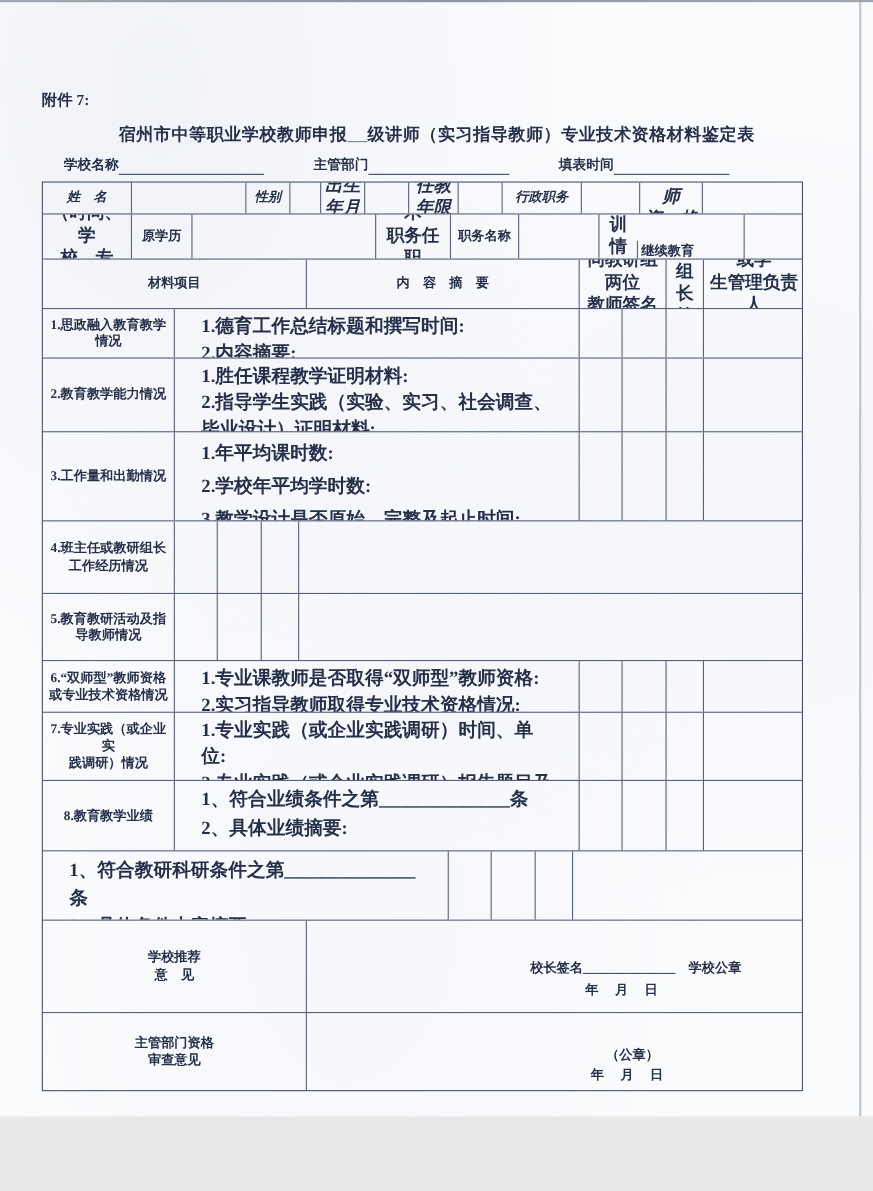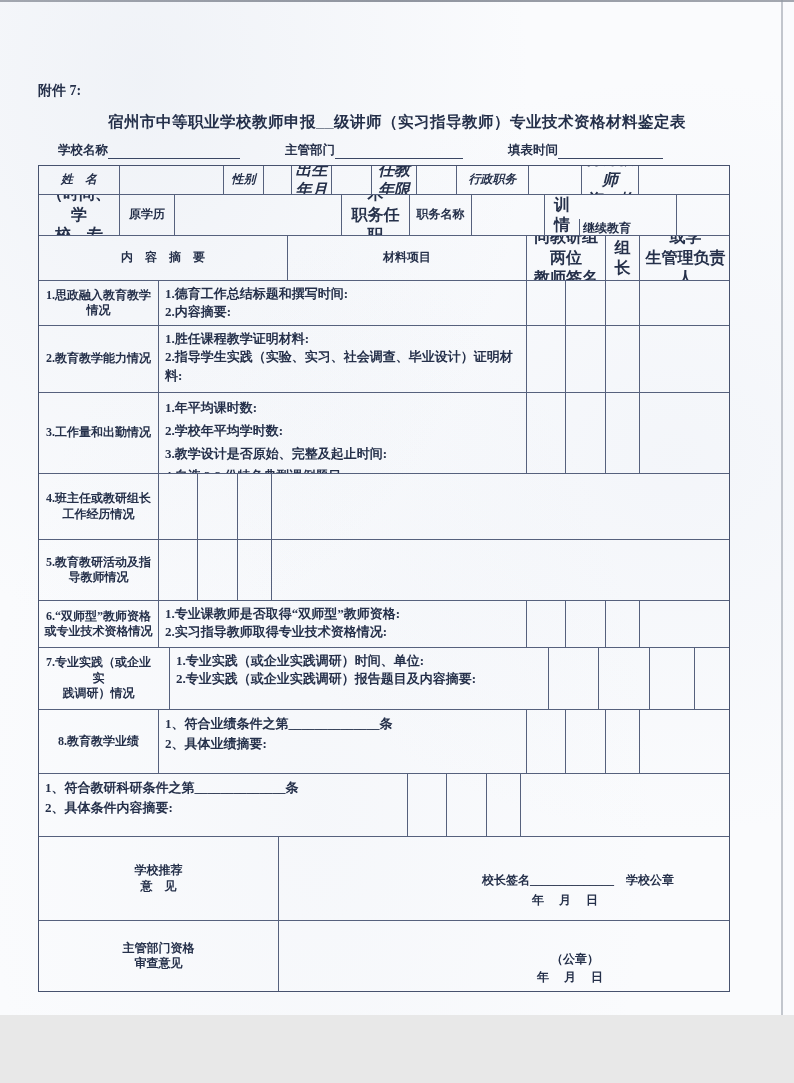--- a/index.html
+++ b/index.html
@@ -105,8 +105,8 @@
 
 
     <div class="row" style="height:44px">
+      <div class="cell" style="width:239px">材料项目</div>
       <div class="cell" style="width:248px">内　容　摘　要</div>
-      <div class="cell" style="width:239px">材料项目</div>
       <div class="cell small" style="width:79px">同教研组两位
 教师签名</div>
       <div class="cell small" style="width:34px">教研

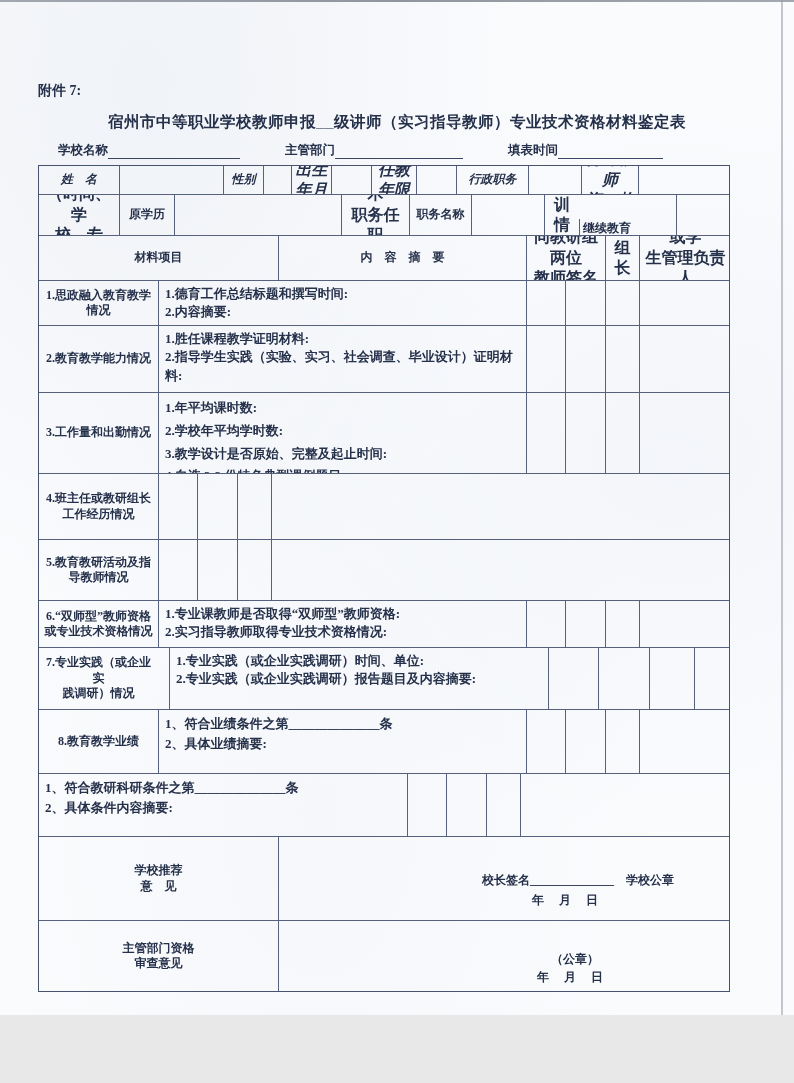--- a/index.html
+++ b/index.html
@@ -37,7 +37,7 @@
   .cell:first-child{border-left:none;}
   .lc{align-items:flex-start;justify-content:flex-start;text-align:left;margin-top:24px;}
   .content{align-items:flex-start;justify-content:flex-start;text-align:left;
-    font-size:13px;line-height:1.42;padding:4px 6px;}
+    font-size:17px;line-height:1.42;padding:4px 24px;}
   .relcell{position:relative;}
   .abs{position:absolute;white-space:nowrap;font-size:12px;font-weight:bold;}
   .small{font-size:16px;}

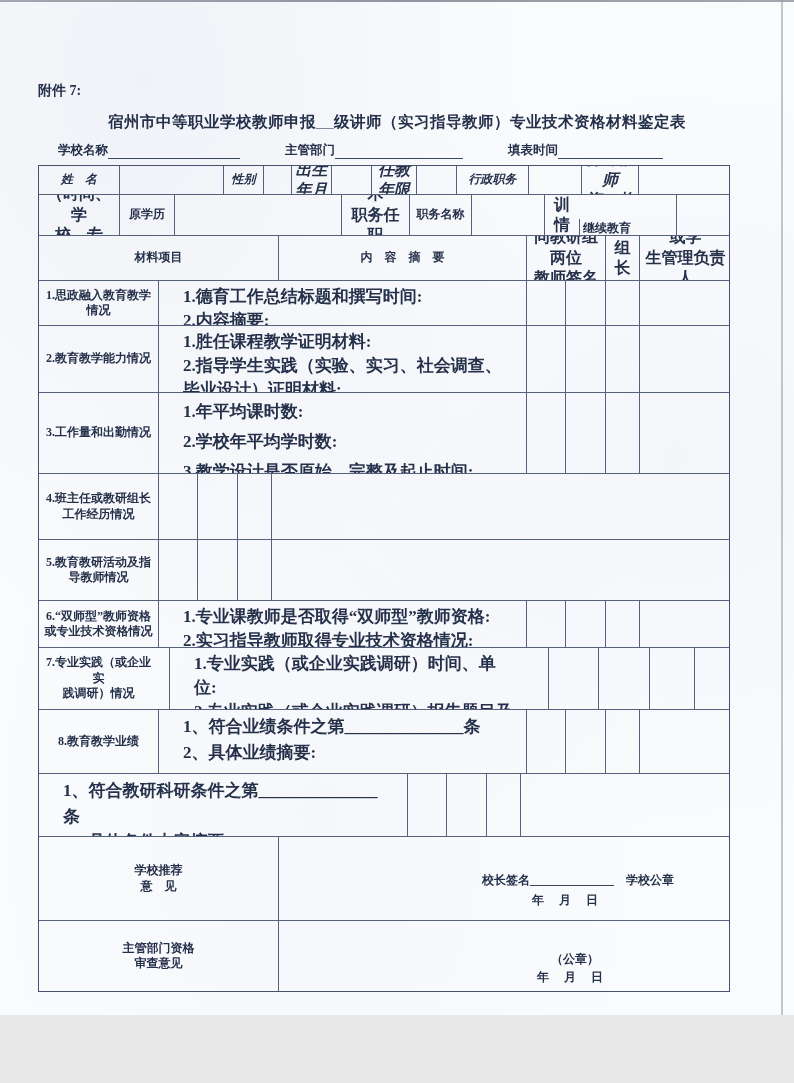--- a/index.html
+++ b/index.html
@@ -175,7 +175,7 @@
     <div class="cell" style="width:34px"></div>
     <div class="cell" style="width:92px"></div>
   </div>
-      <div class="row mrow" style="height: 61px; gap: 11px;">
+      <div class="row mrow" style="height: 61px;">
     <div class="cell" style="width:119px">7.专业实践（或企业实
 践调研）情况</div>
     <div class="cell content" style="width: 368px; line-height: 1.42;">1.专业实践（或企业实践调研）时间、单位:

